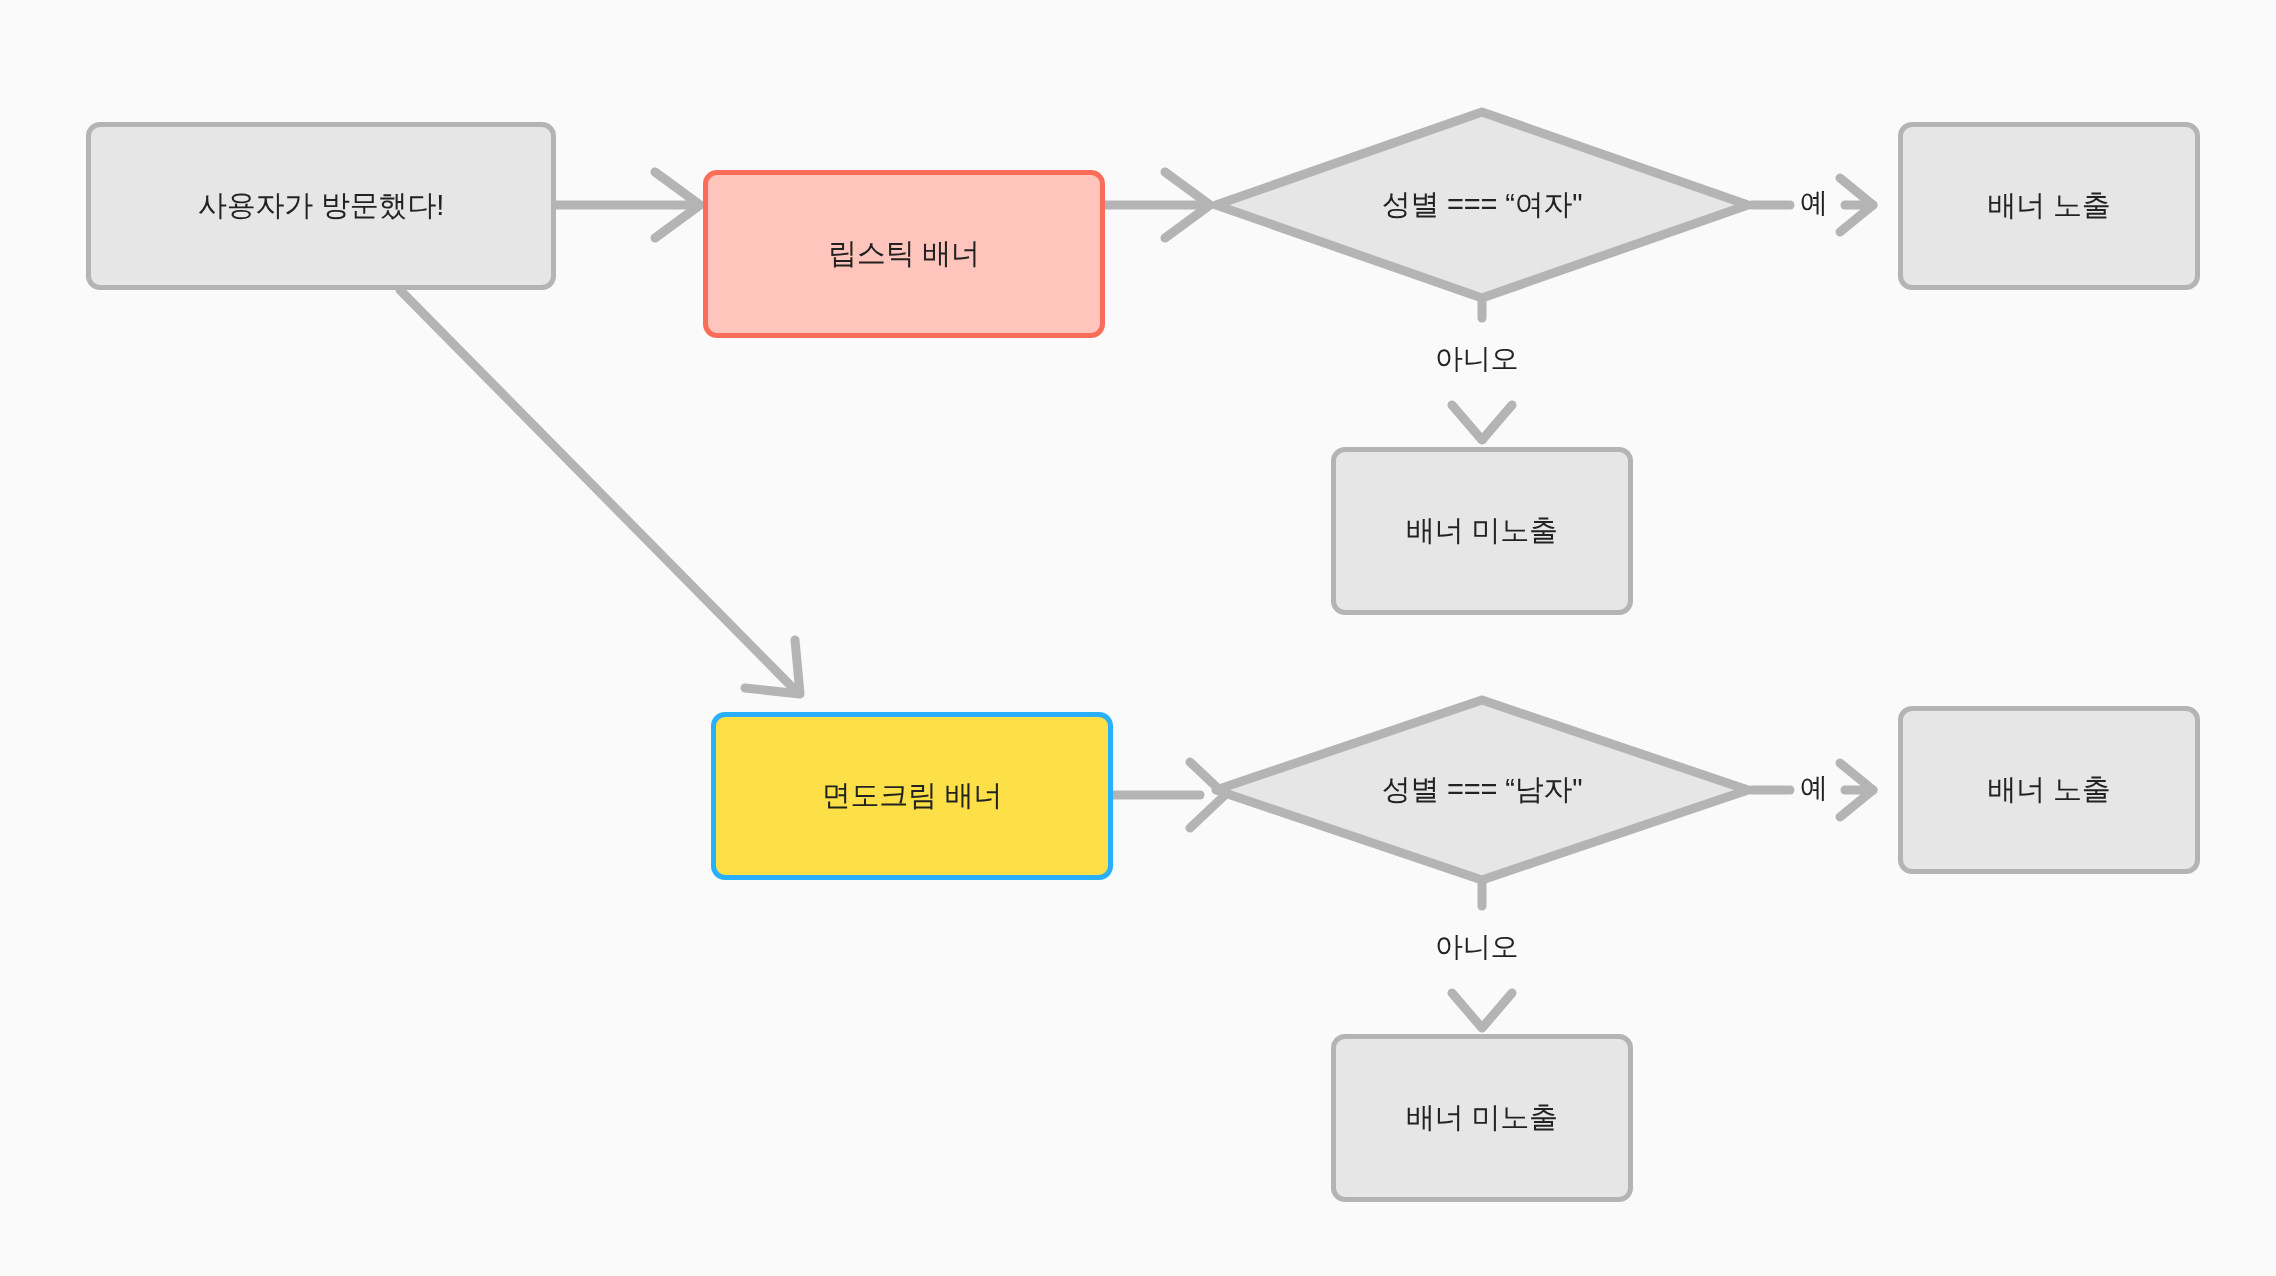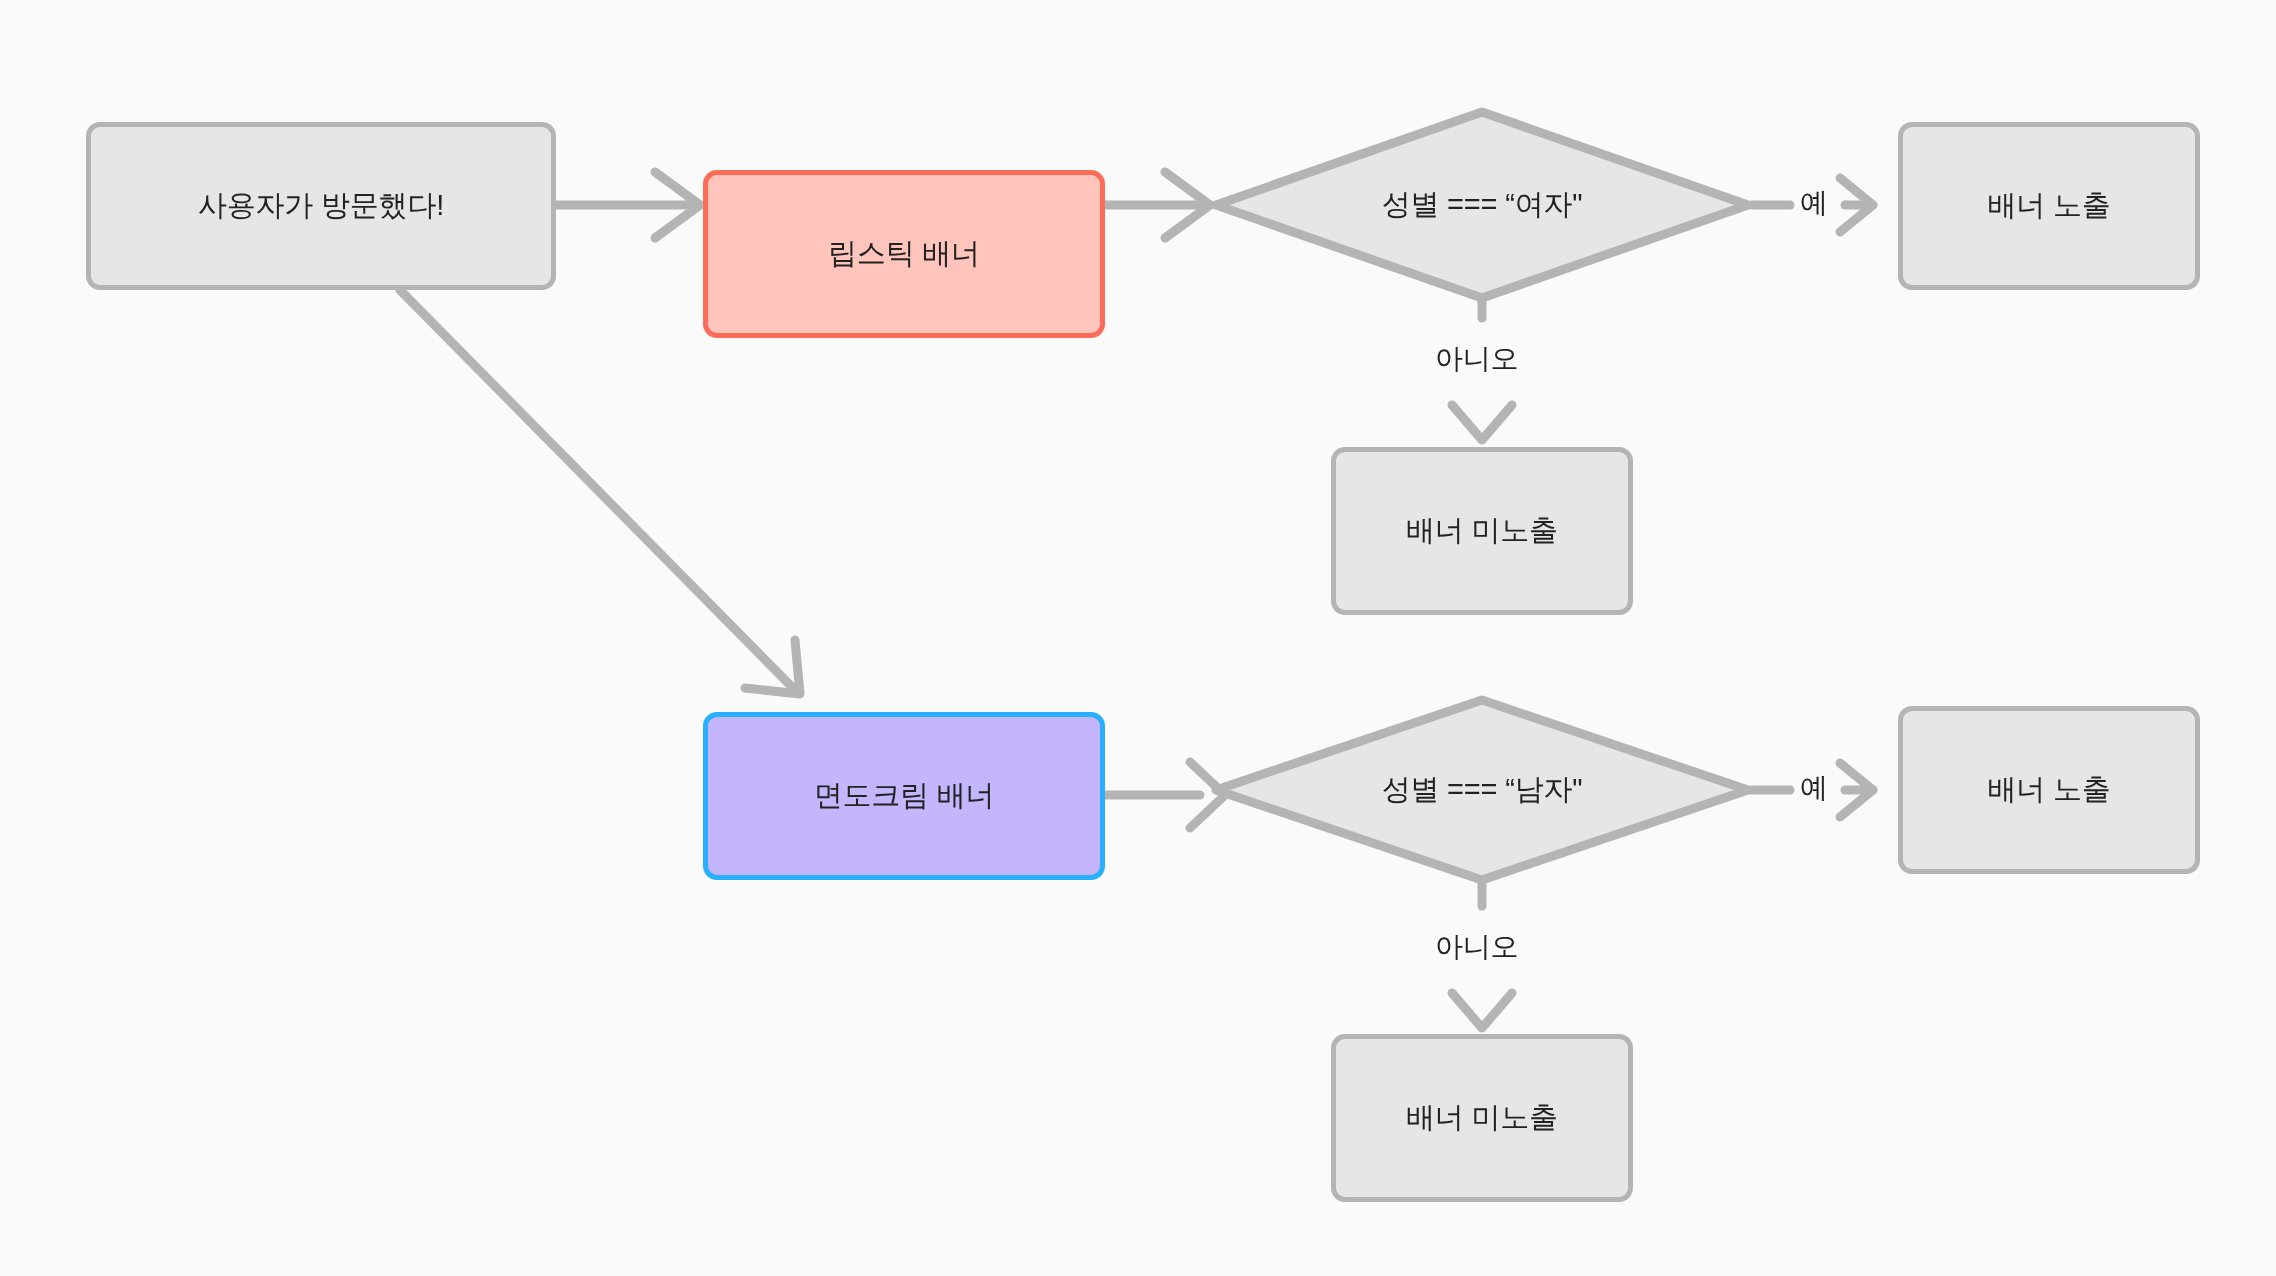--- a/index.html
+++ b/index.html
@@ -52,8 +52,9 @@
     margin-top: 48px;
   }
   .node.blue {
-    background: #c4b5fd;
+    background: #fde047;
     border-color: #28b0fc;
+    margin-left: 8px;
   }
   .diamond-wrap {
     position: absolute;

